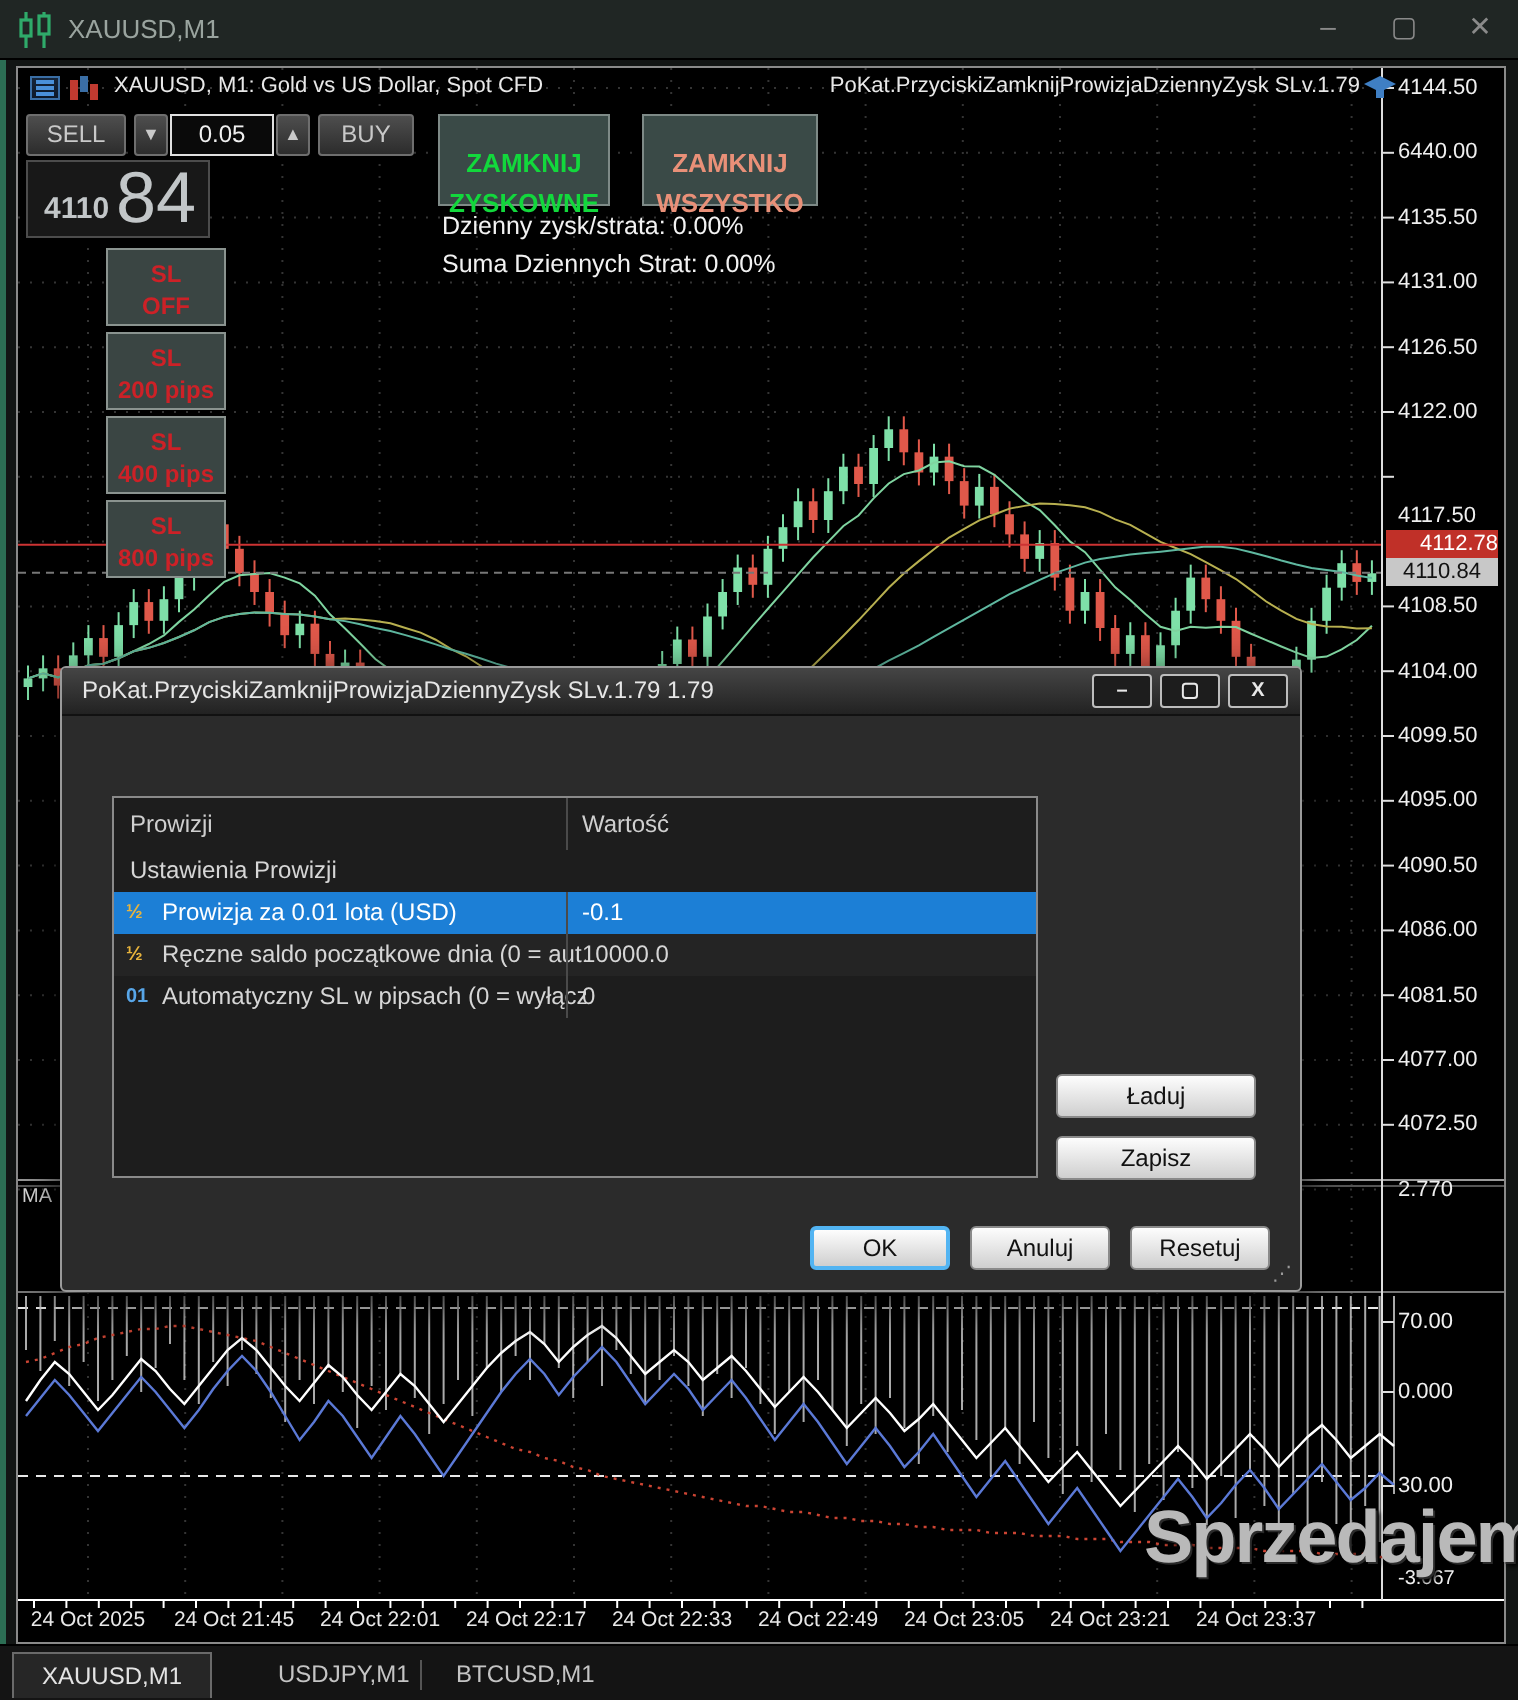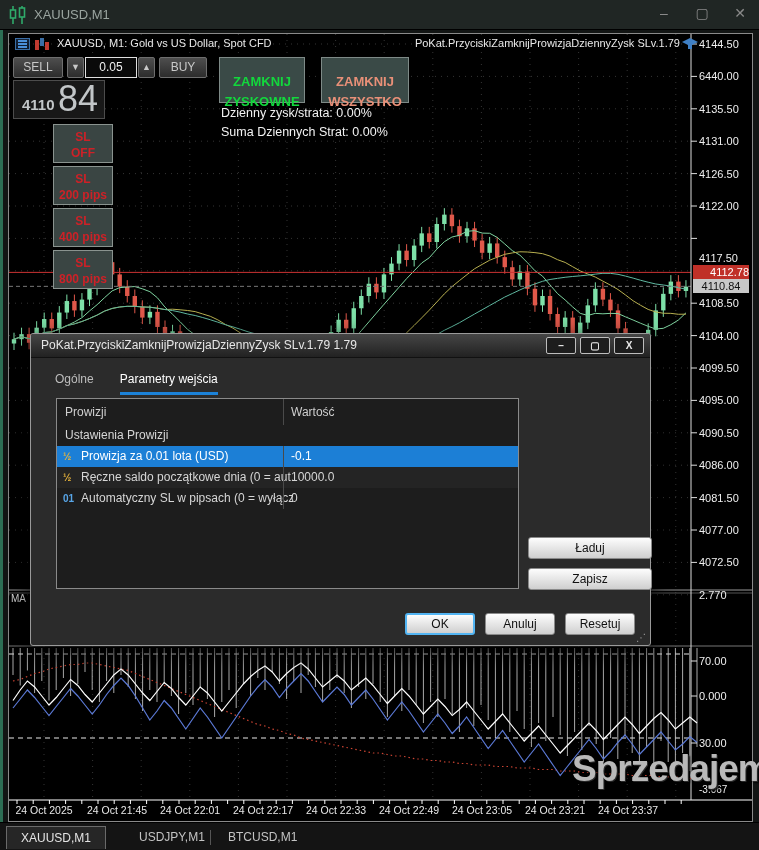--- a/index.html
+++ b/index.html
@@ -628,10 +628,6 @@
       <span>X</span>
     </div>
   </div>
-  <div class="dlg-tabs">
-    <span class="dlg-tab">Ogólne</span>
-    <span class="dlg-tab active">Parametry wejścia</span>
-  </div>
   <div class="param-table">
     <div class="pt-row pt-head">
       <span class="pt-name">Prowizji</span>

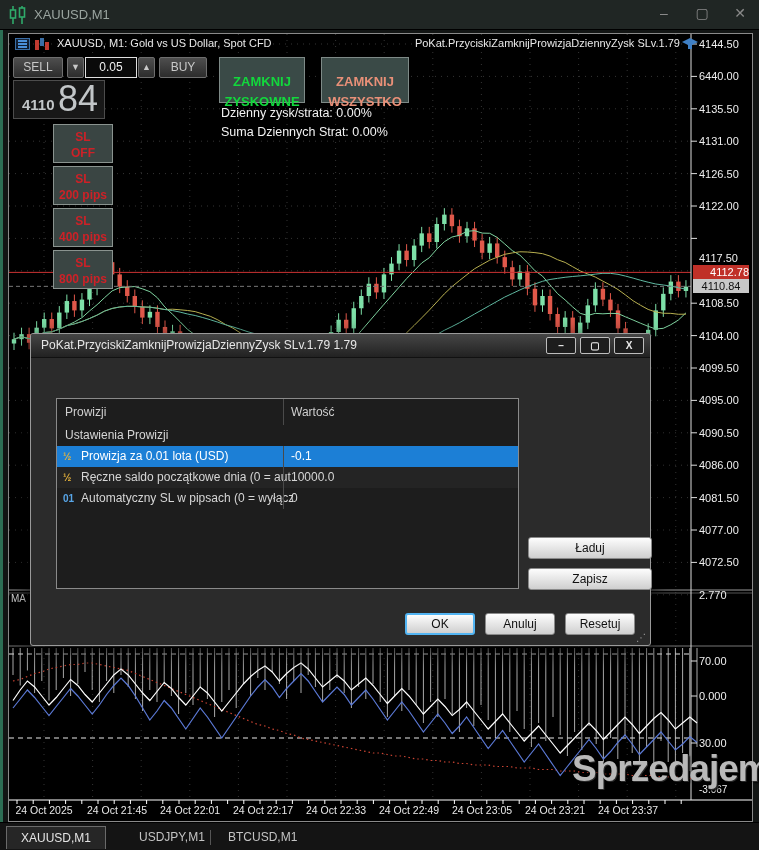--- a/index.html
+++ b/index.html
@@ -92,7 +92,7 @@
   .pt-icon.frac { color:#e8b43c; } .pt-icon.int { color:#58a6e8; }
   .pt-row.sel { background:#1c7fd6; color:#fff; }
   .pt-row.alt { background:#242424; }
-  .side-btn, .dlg-bottom-btn { position:absolute; width:124px; height:22px; border-radius:3px;
+  .side-btn, .dlg-bottom-btn { position:absolute; width:100px; height:22px; border-radius:3px;
       background:linear-gradient(#fdfdfd,#cfcfcf); border:1px solid #8a8a8a; color:#111;
       font-size:12px; text-align:center; line-height:20px; cursor:pointer; }
   .side-btn.load { left:497px; top:203px; } .side-btn.save { left:497px; top:234px; }

